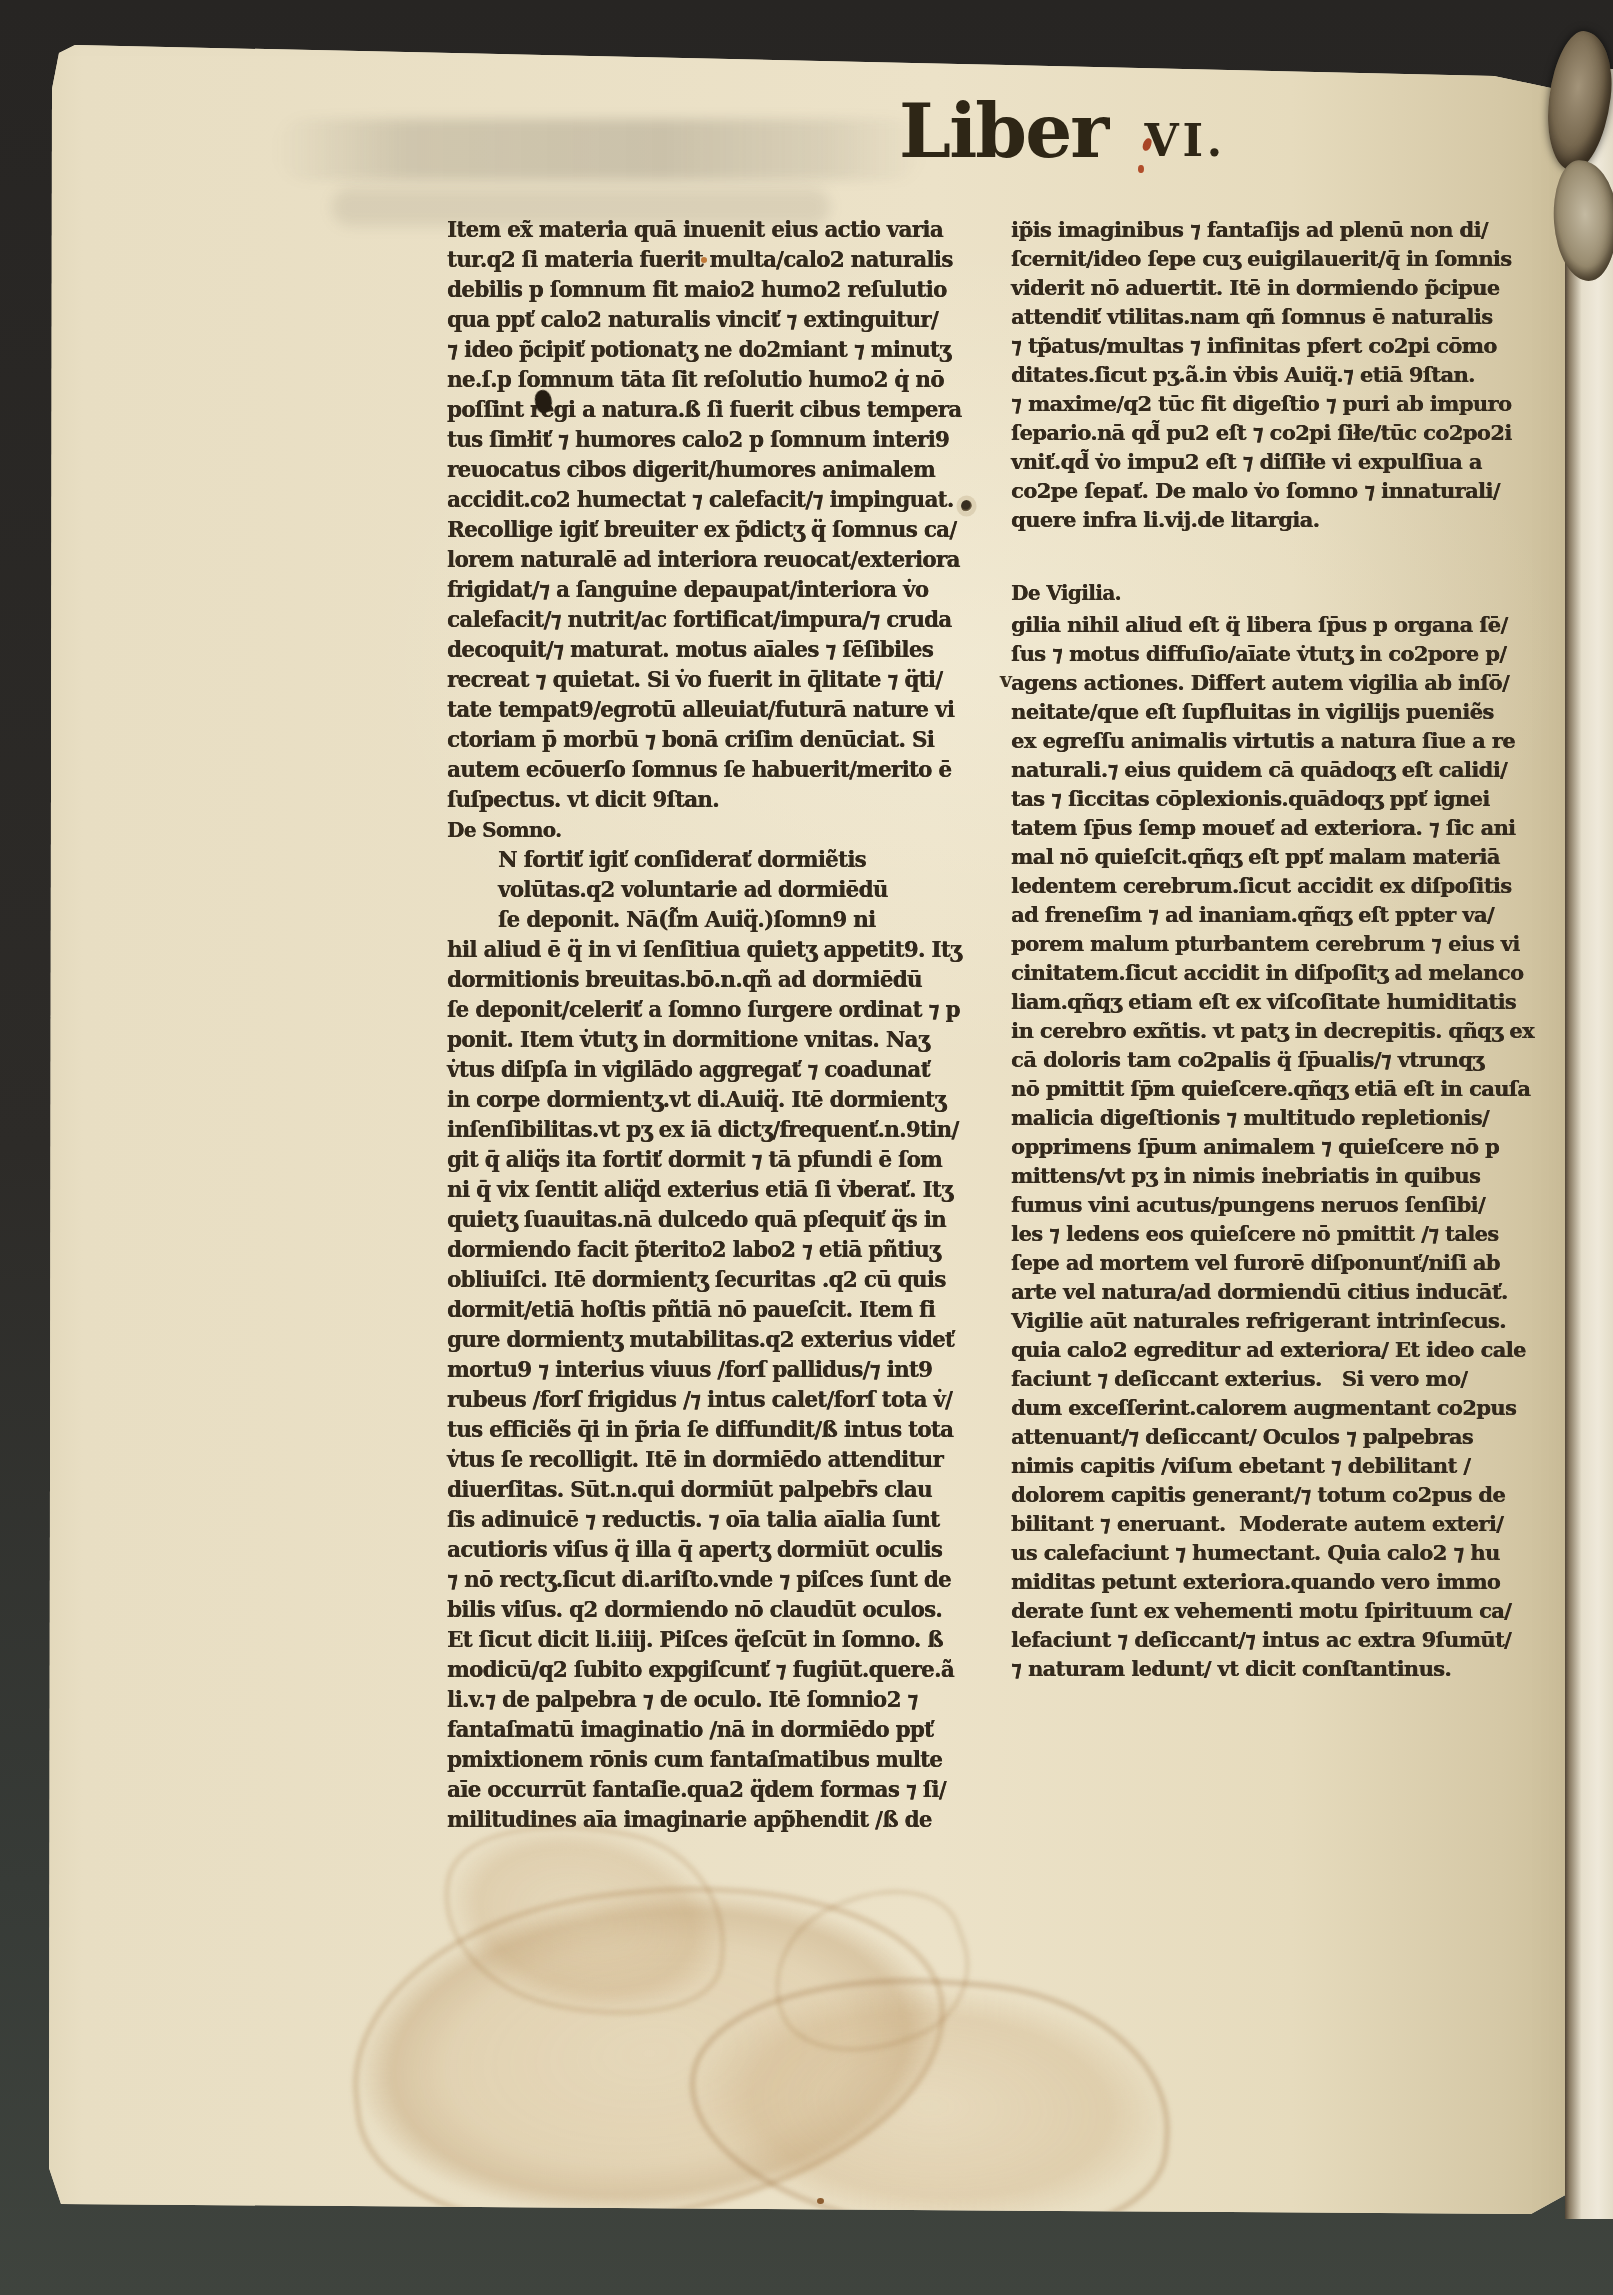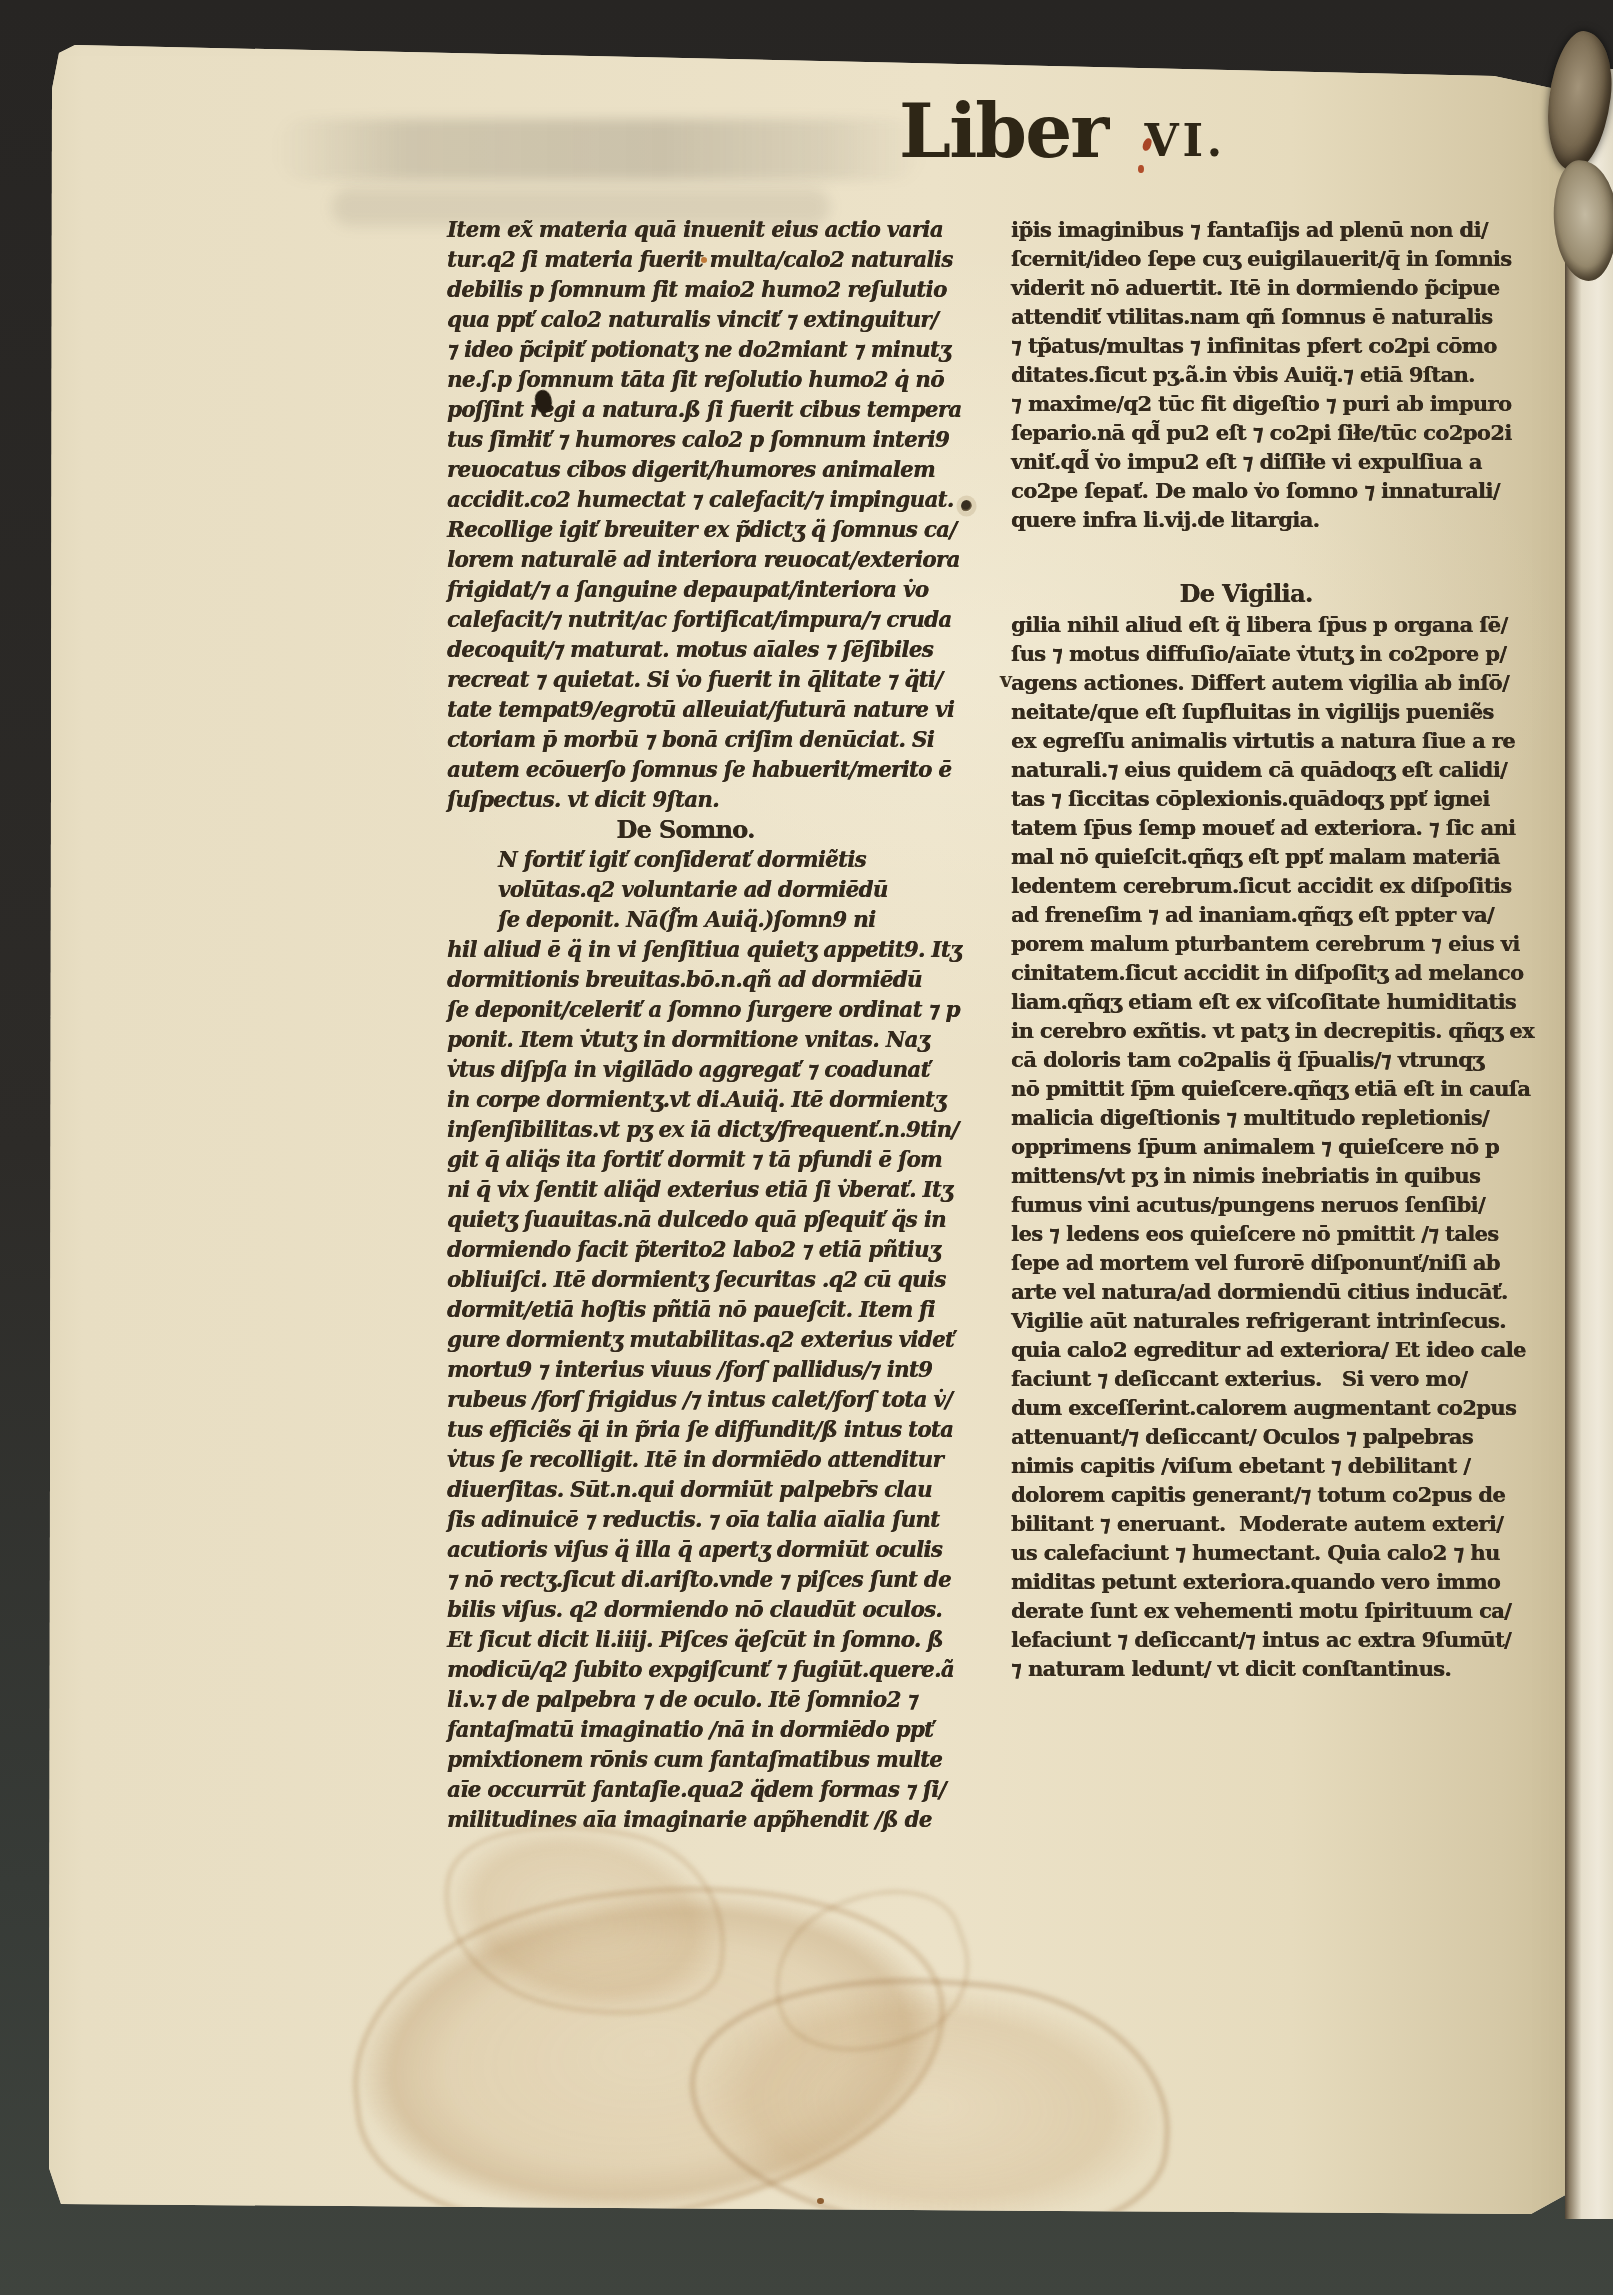--- a/index.html
+++ b/index.html
@@ -50,7 +50,7 @@
   .col-left{left:447px;width:477px;font-size:21.4px;letter-spacing:-0.7px;}
   .col-right{left:1011px;width:470px;font-size:21px;letter-spacing:-0.6px;}
   .tline{white-space:pre;text-shadow:0.3px 0 0 currentColor;}
-  .col-left  .tline{height:30px;line-height:30px;font-style:italic;}
+  .col-left  .tline{height:30px;line-height:30px;}
   .col-right .tline{height:29px;line-height:29px;}
   .heading{font-size:24px;text-align:center;text-shadow:0.3px 0 0 currentColor;}
   .col-left  .heading{height:30px;line-height:30px;}

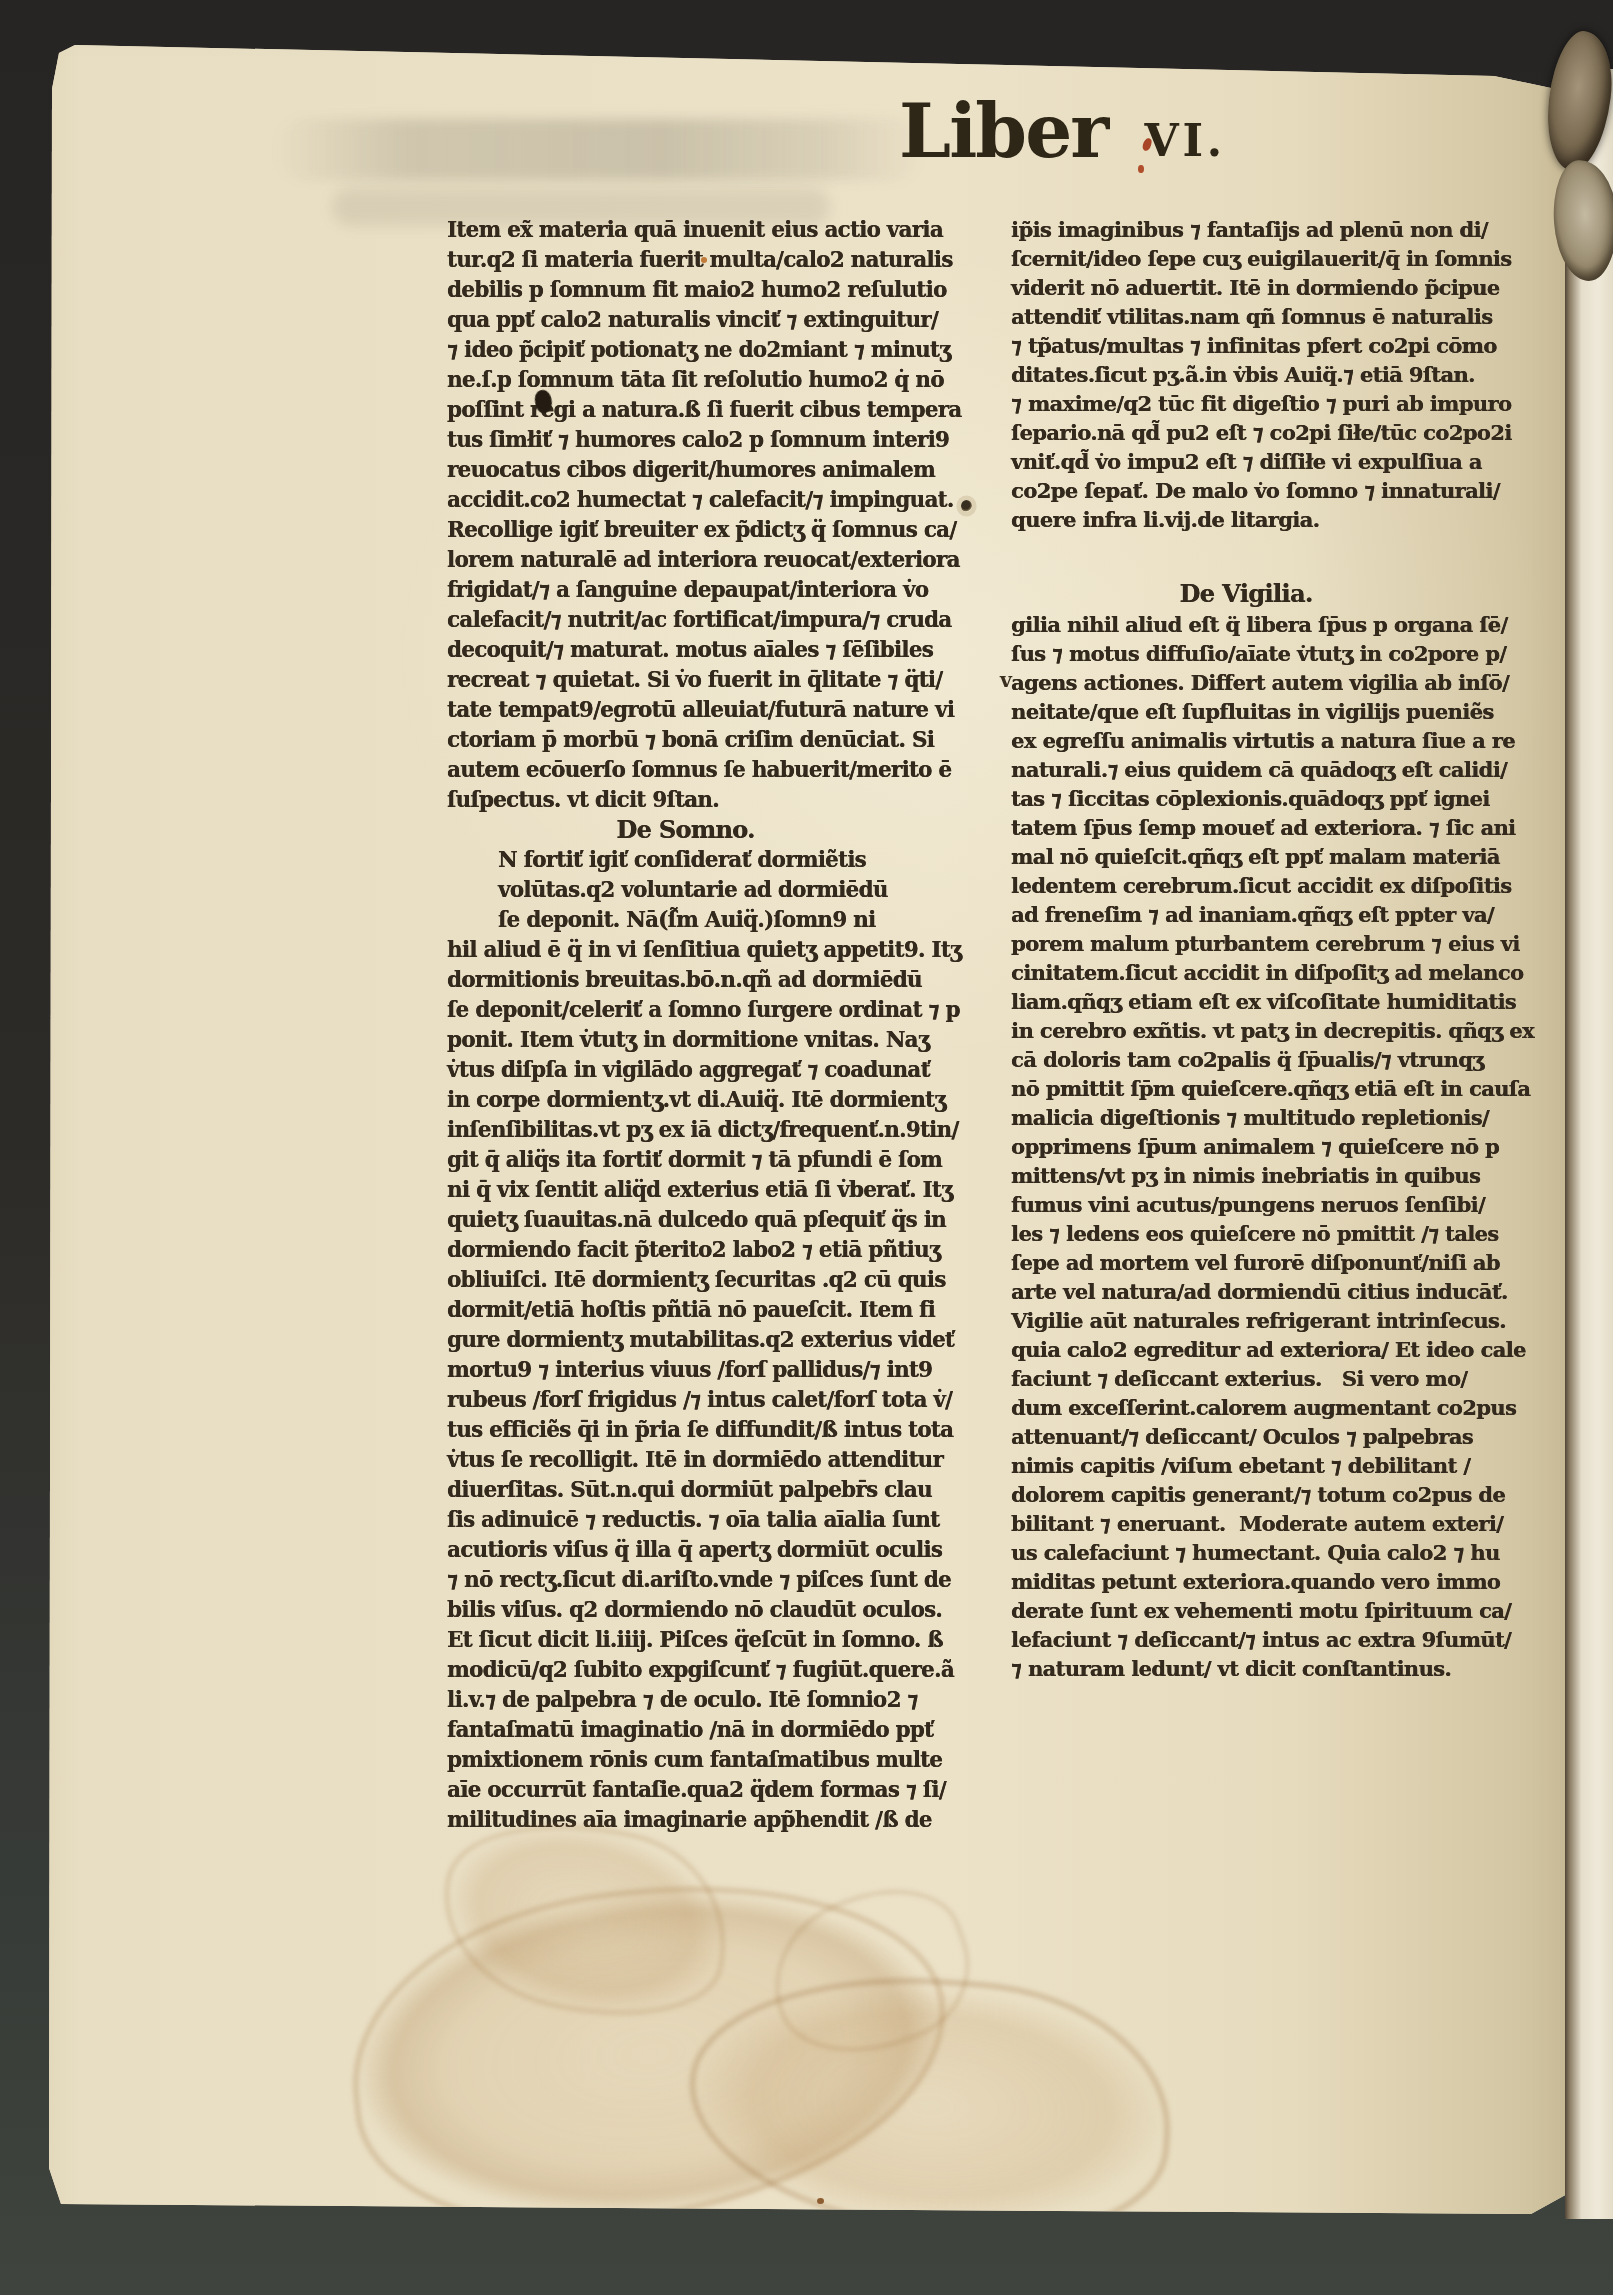--- a/index.html
+++ b/index.html
@@ -52,7 +52,7 @@
   .tline{white-space:pre;text-shadow:0.3px 0 0 currentColor;}
   .col-left  .tline{height:30px;line-height:30px;}
   .col-right .tline{height:29px;line-height:29px;}
-  .heading{font-size:24px;text-align:center;text-shadow:0.3px 0 0 currentColor;}
+  .heading{font-size:20px;text-align:left;text-shadow:0.3px 0 0 currentColor;}
   .col-left  .heading{height:30px;line-height:30px;}
   .col-right .heading{margin-top:43px;height:33px;line-height:33px;}
   .col-right .indent-block{margin-top:31px;}

